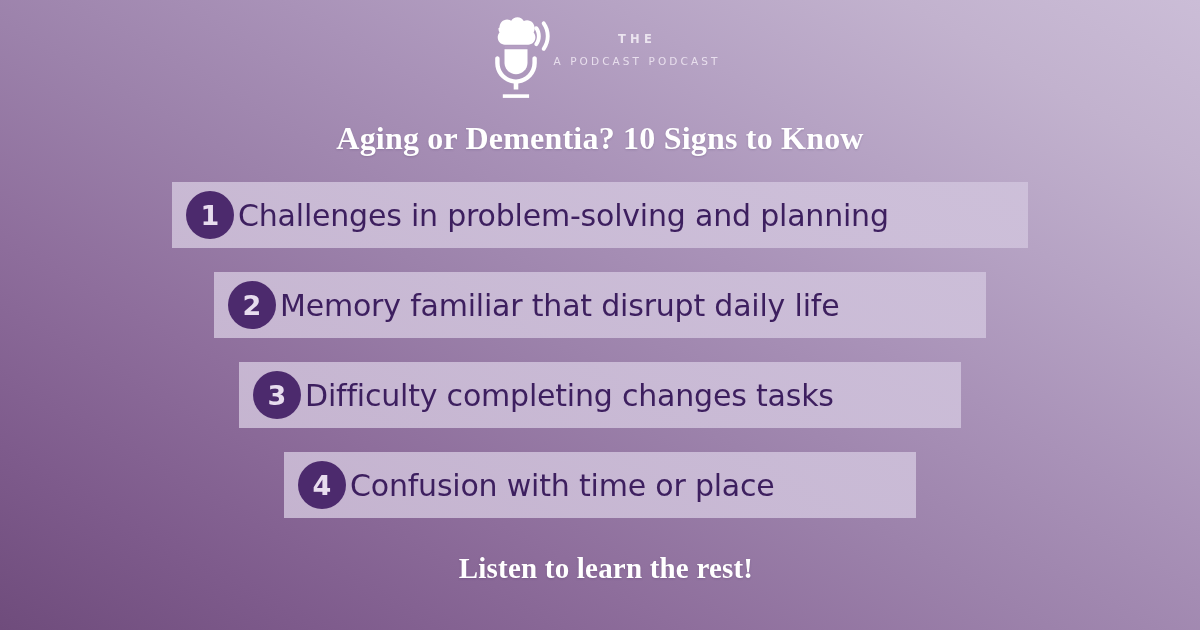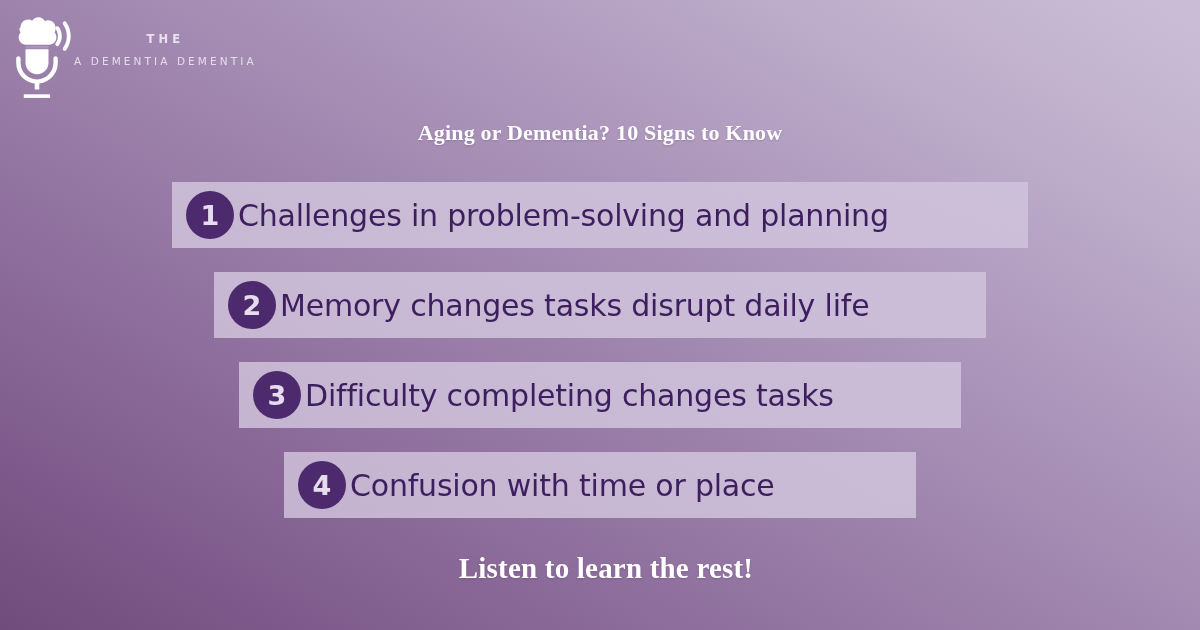--- a/index.html
+++ b/index.html
@@ -29,7 +29,7 @@
     position:absolute;
     left:0; right:0; top:14px;
     display:flex;
-    justify-content:flex-start;
+    justify-content:center;
     align-items:flex-start;
   }
   #mic-mark { width:74px; height:86px; flex:0 0 auto; }

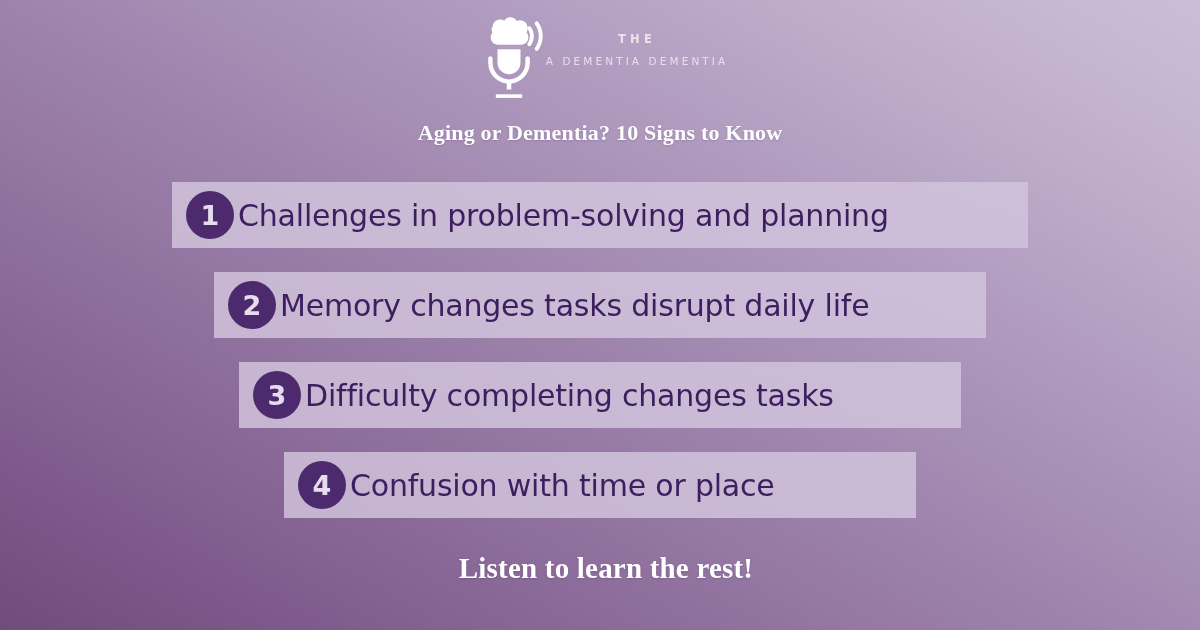--- a/index.html
+++ b/index.html
@@ -173,7 +173,7 @@
 
     <div id="logo-words">
       <div id="logo-the">THE</div>
-      <div id="logo-sub">A DEMENTIA DEMENTIA</div>
+      <div id="logo-sub">A PODCAST PODCAST</div>
     </div>
   </div>
 

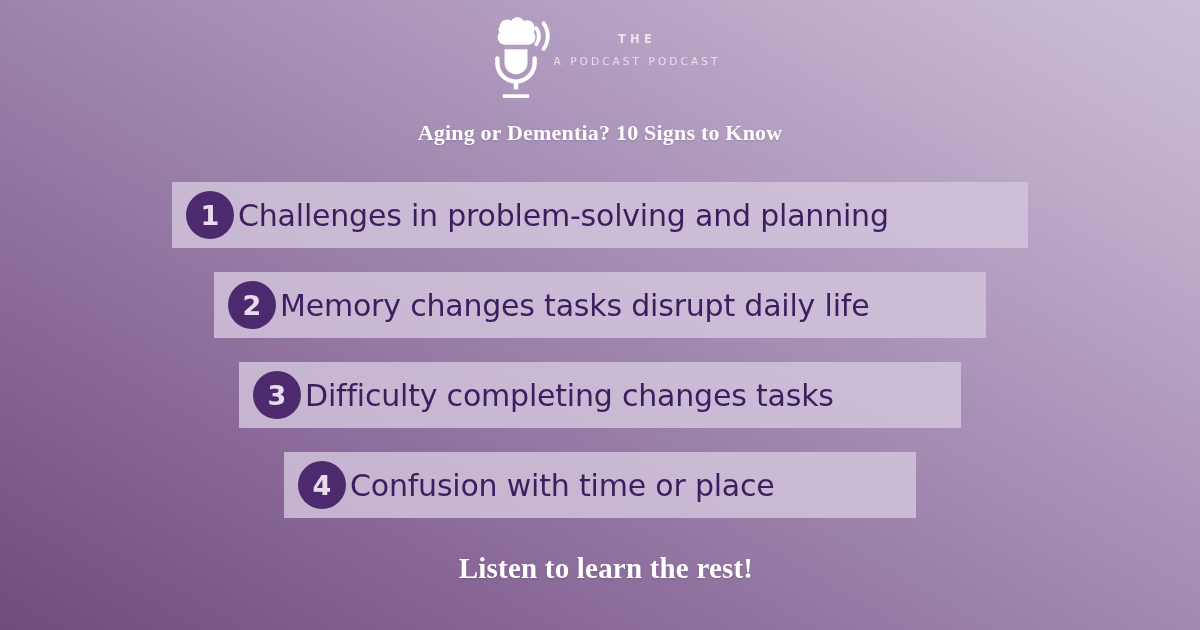--- a/index.html
+++ b/index.html
@@ -83,7 +83,7 @@
     text-align:center;
     color:#ffffff;
     font-family:"Liberation Serif", "DejaVu Serif", serif;
-    font-size:22px;
+    font-size:32px;
     font-weight:700;
     letter-spacing:.2px;
     text-shadow:0 1px 2px rgba(70,45,90,.22);

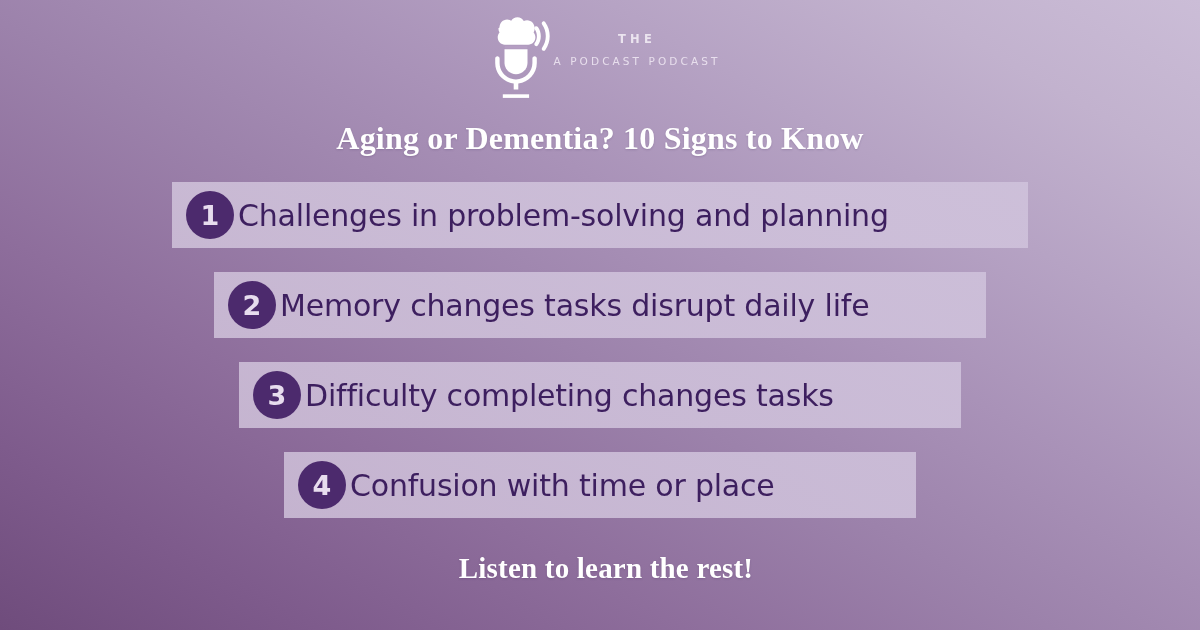--- a/index.html
+++ b/index.html
@@ -188,7 +188,7 @@
 
     <div class="row row-2">
       <div class="badge">2</div>
-      <div class="row-text">Memory changes tasks disrupt daily life</div>
+      <div class="row-text">Memory familiar that disrupt daily life</div>
     </div>
 
     <div class="row row-3">

